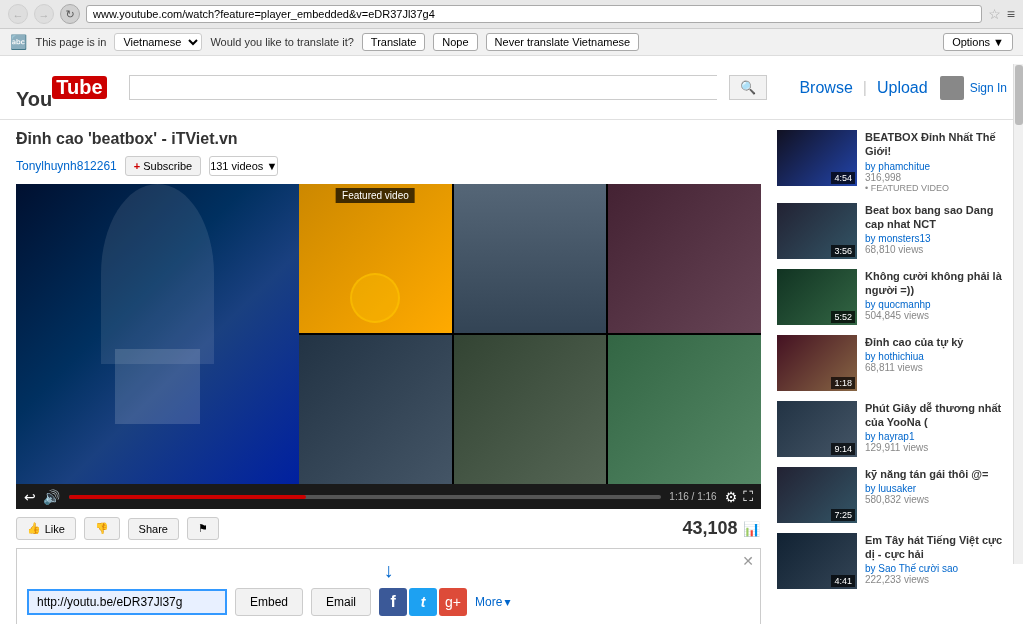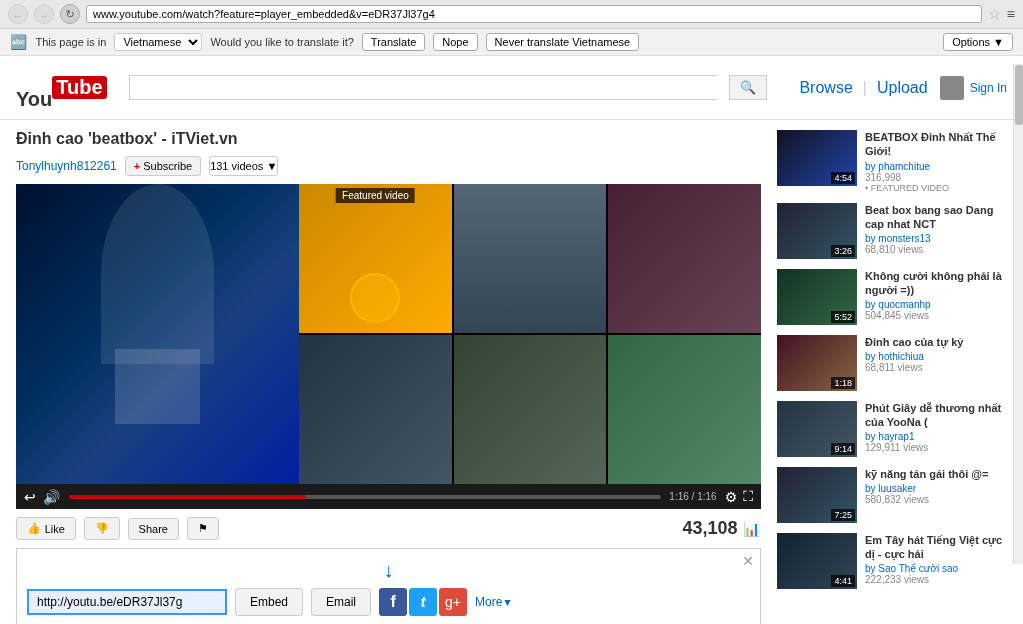--- a/index.html
+++ b/index.html
@@ -673,7 +673,7 @@
     </div>
         <div class="yt-related-item">
       <div class="yt-related-thumb rt2">
-        <div class="yt-related-duration">3:26</div>
+        <div class="yt-related-duration">3:56</div>
       </div>
       <div class="yt-related-info">
         <div class="yt-related-title">Beat box bang sao Dang cap nhat NCT</div>

